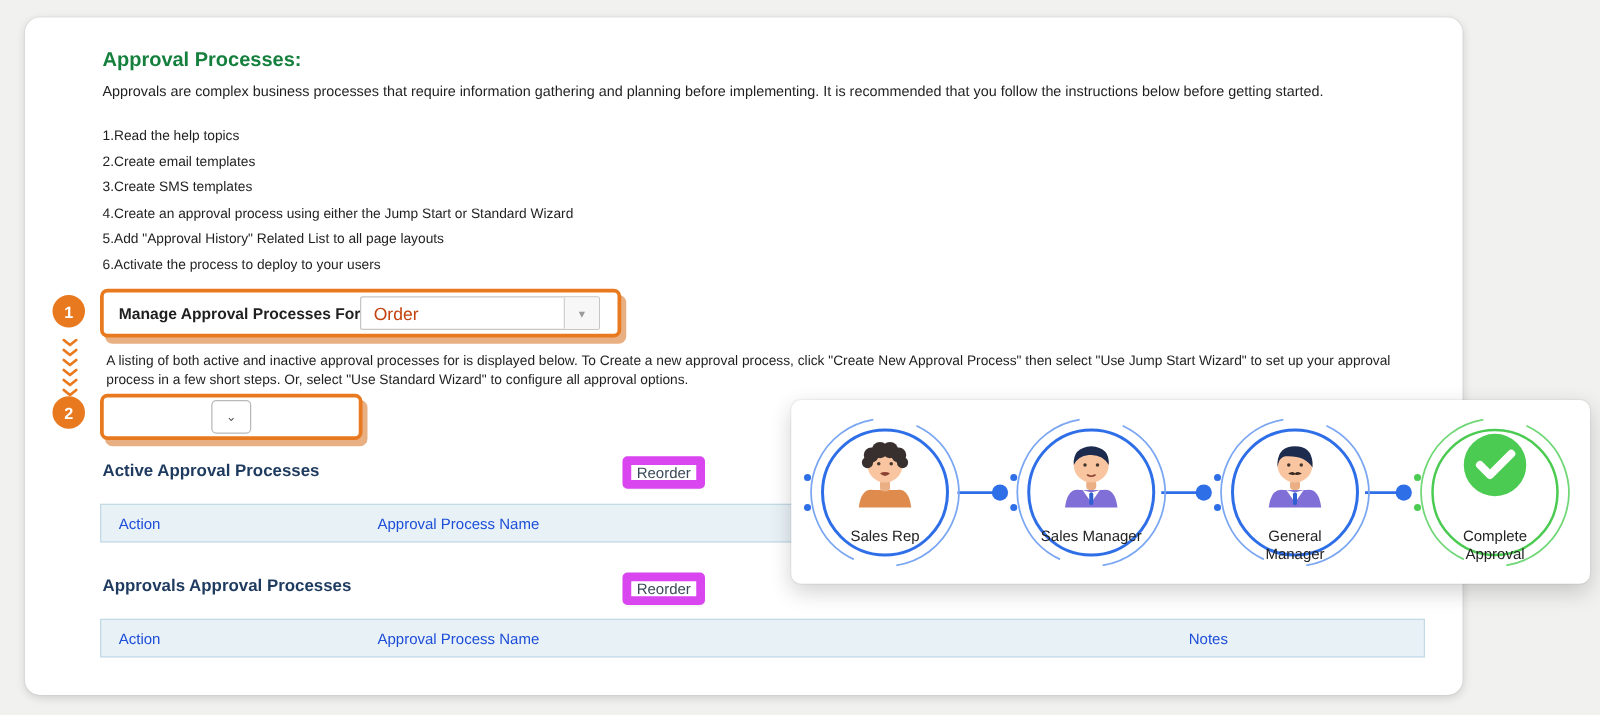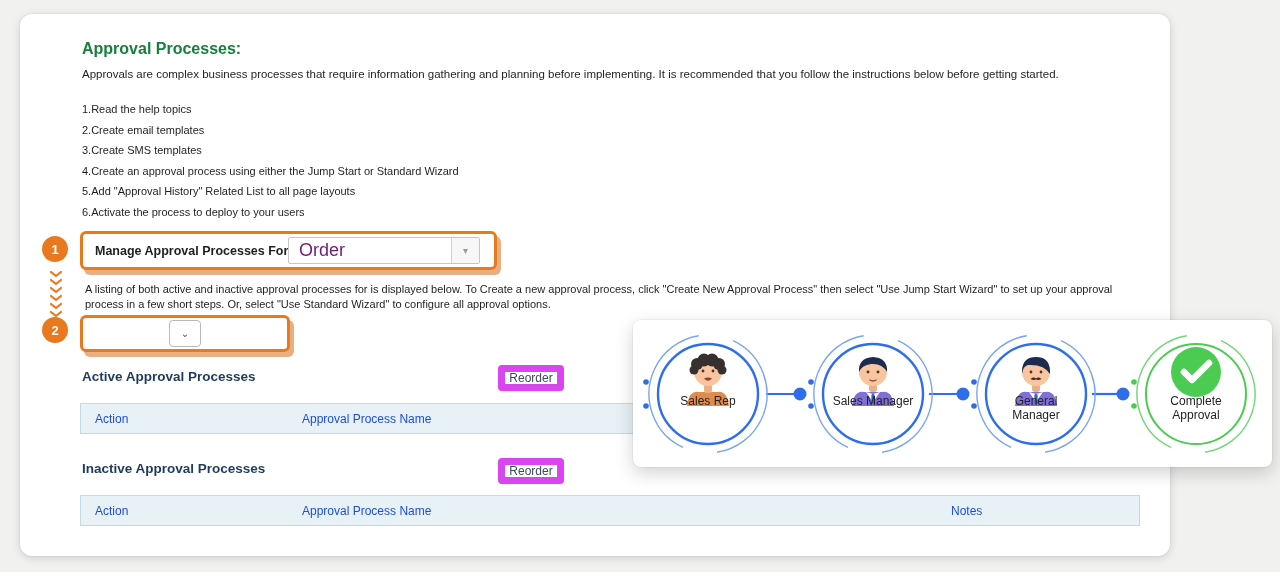--- a/index.html
+++ b/index.html
@@ -36,7 +36,7 @@
     border:1px solid #c6c6c6; border-radius:2px; background:#ffffff;
     display:flex; align-items:stretch; cursor:pointer;
   }
-  .obj-select .value { flex:1; display:flex; align-items:center; padding-left:10px; font-size:18px; color:#701a75; }
+  .obj-select .value { flex:1; display:flex; align-items:center; padding-left:10px; font-size:14px; color:#c2410c; }
   .obj-select .arrow-zone { width:28px; border-left:1px solid #d2d2d2; background:#f7f7f7; display:flex; align-items:center; justify-content:center; color:#9a9a9a; font-size:10px; }
 
   .flow-arrows { left:29px; top:257px; }

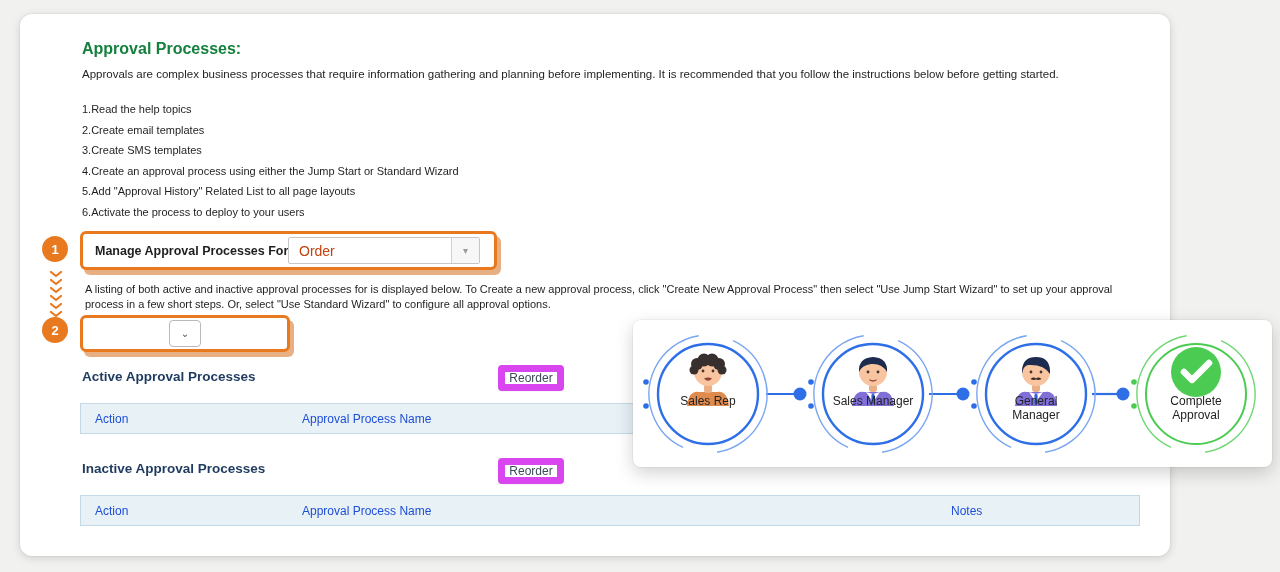--- a/index.html
+++ b/index.html
@@ -82,7 +82,7 @@
     z-index:5;
   }
   .node-label {
-    position:absolute; top:74px; width:84px; text-align:center;
+    position:absolute; top:102px; width:84px; text-align:center;
     font-size:12px; line-height:14px; color:#232323;
   }
 </style>

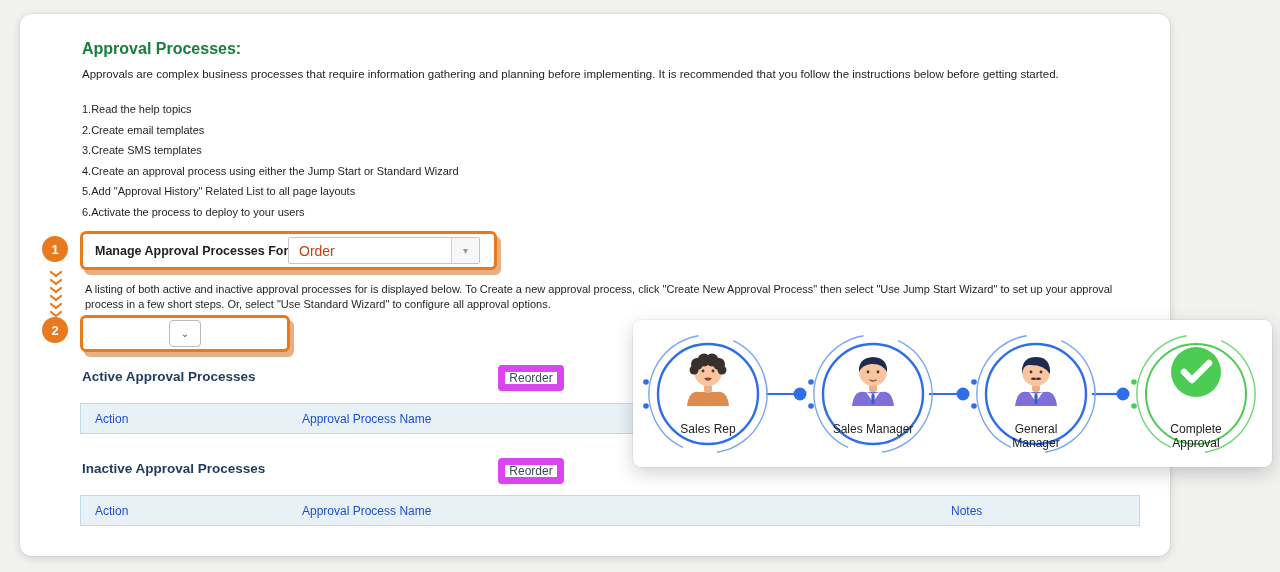--- a/index.html
+++ b/index.html
@@ -143,7 +143,7 @@
     <span class="col col-name">Approval Process Name</span>
   </div>
 
-  <div class="abs sect-heading heading-inactive">Inactive Approval Processes</div>
+  <div class="abs sect-heading heading-inactive">Approvals Approval Processes</div>
   <button class="abs reorder-btn reorder-2">Reorder</button>
 
   <div class="abs table-header th-inactive">

